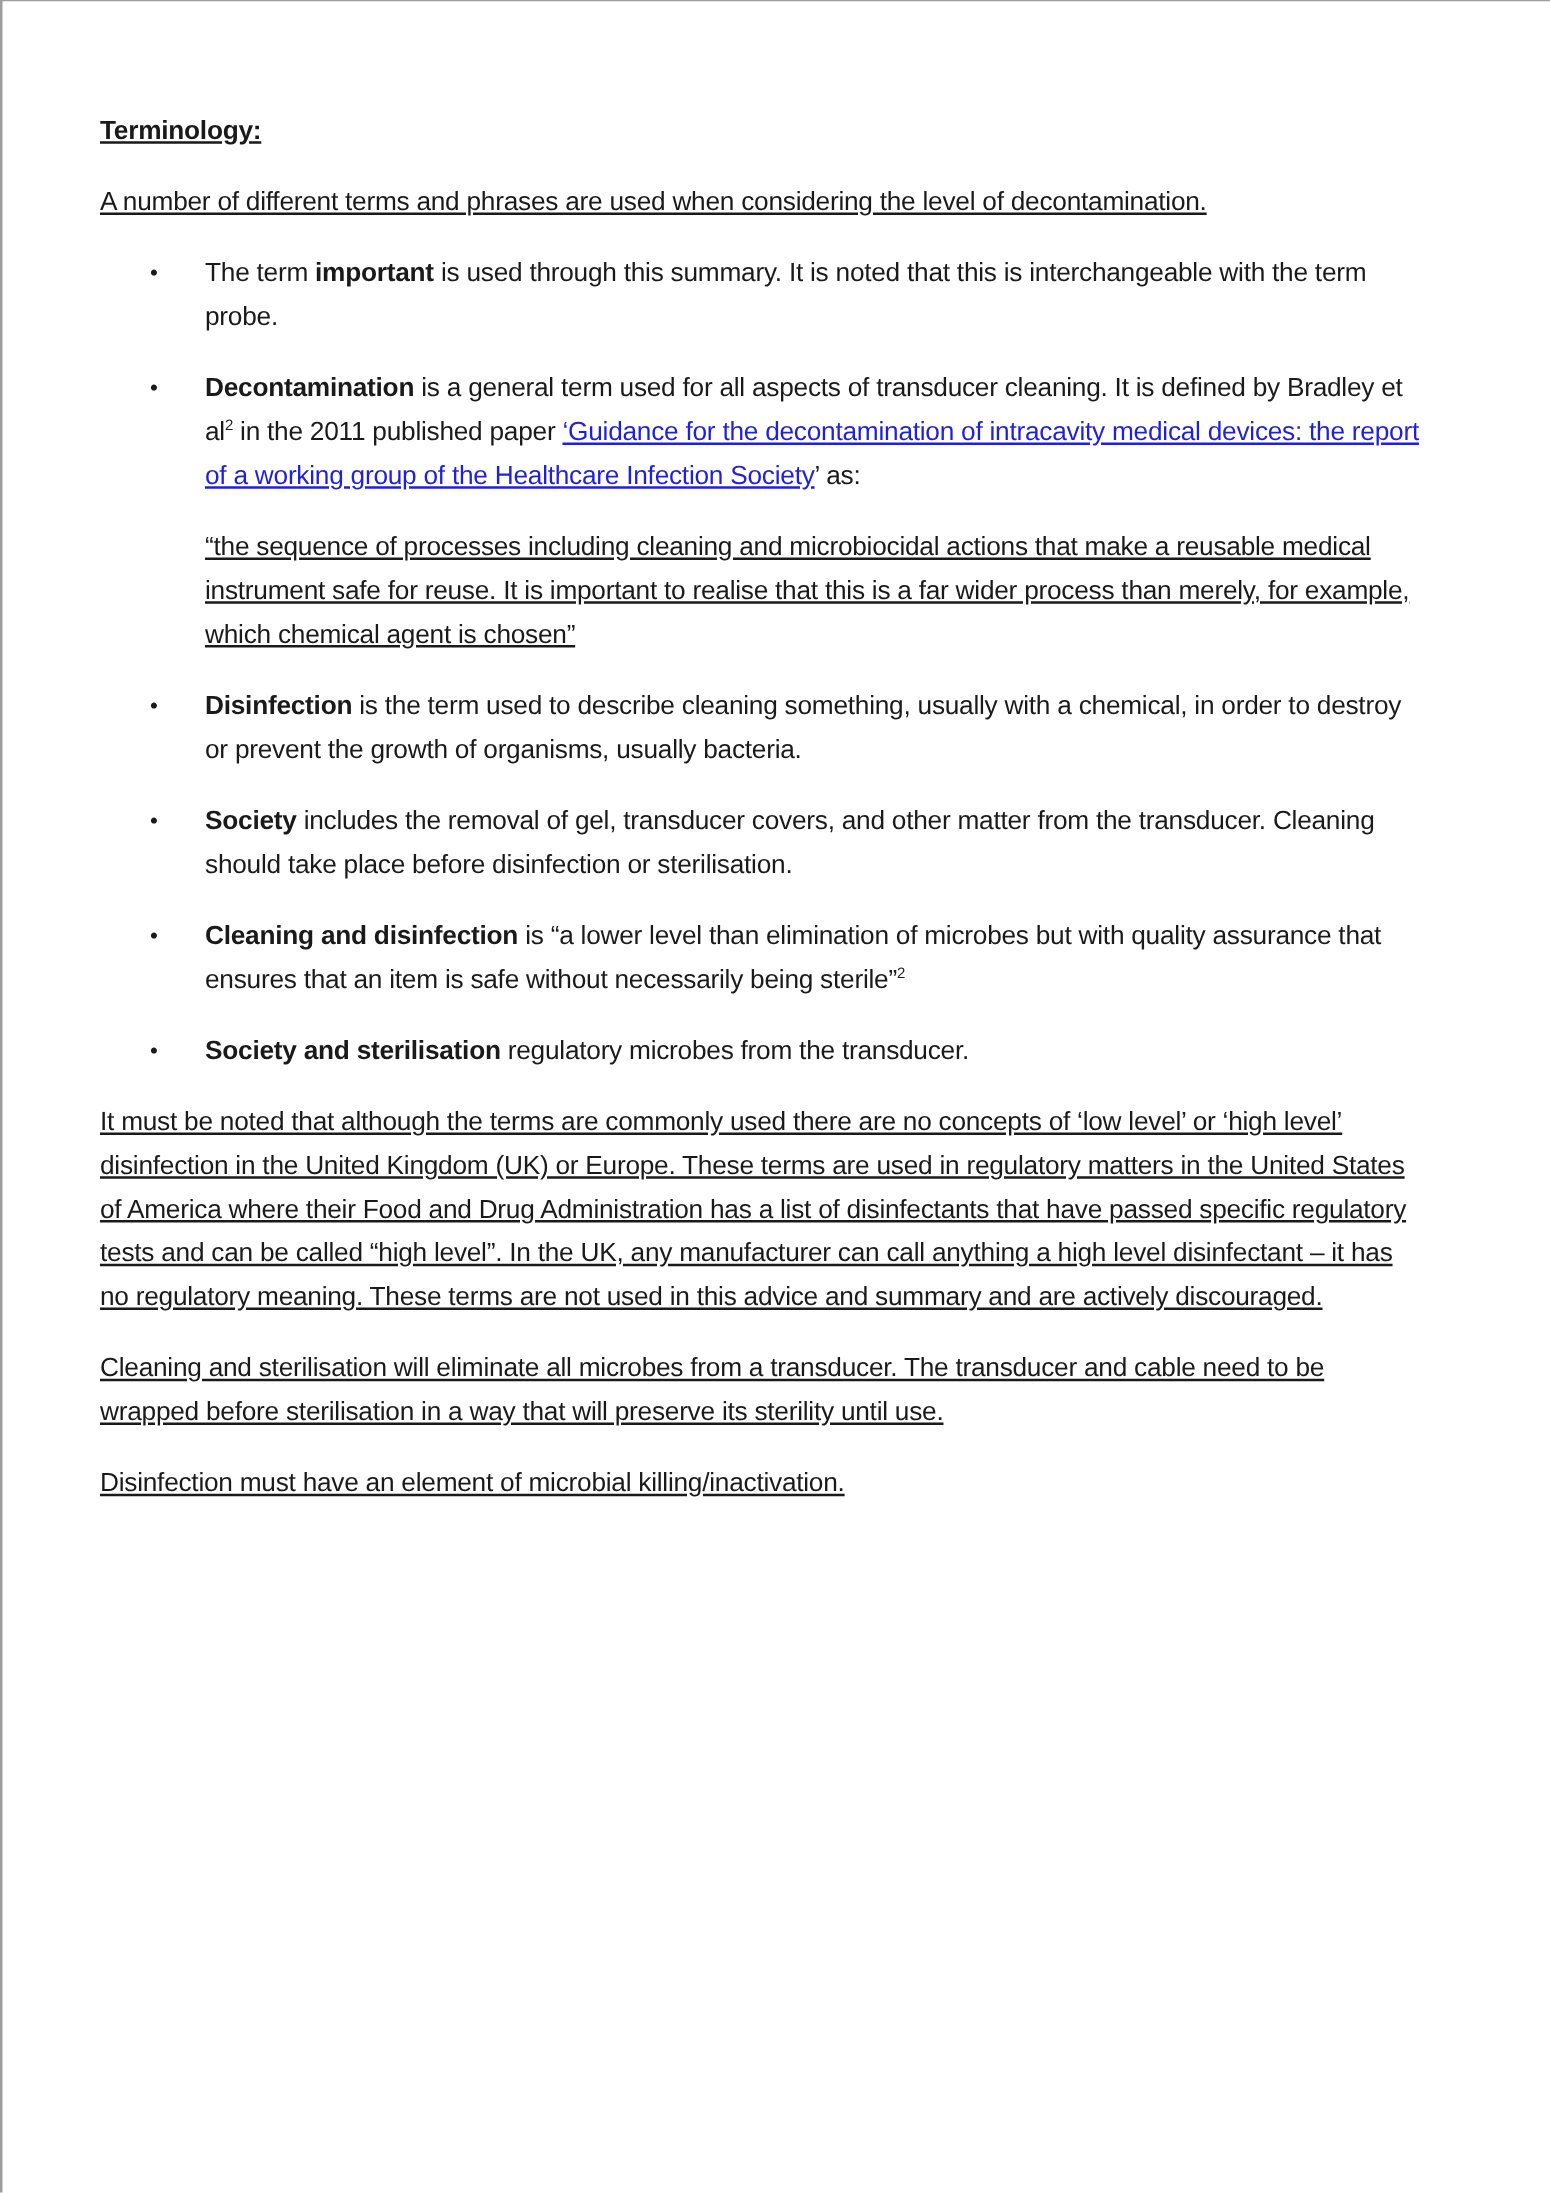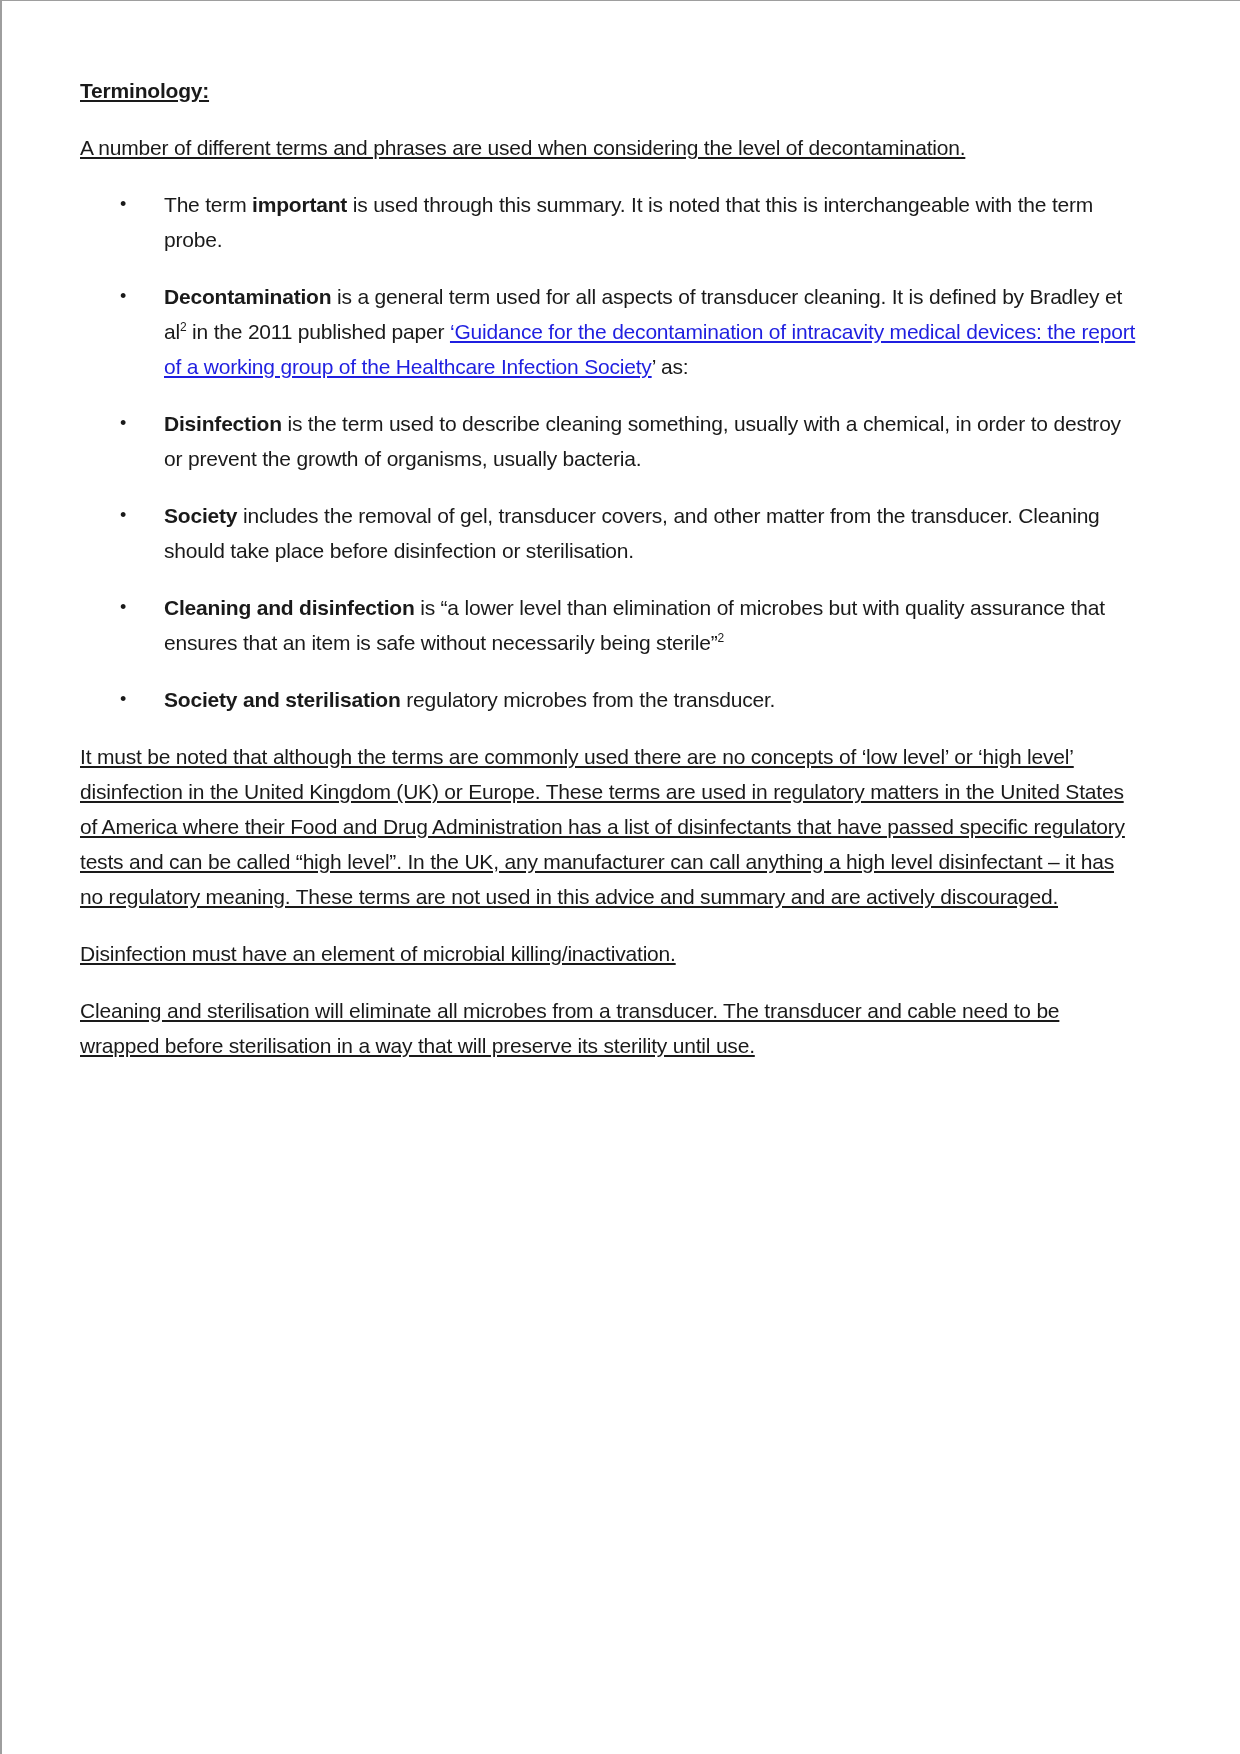--- a/index.html
+++ b/index.html
@@ -10,7 +10,7 @@
       box-sizing: border-box; background: #fff;
     }
     .content {
-      position: absolute; left: 78px; top: 72px; width: 1060px;
+      position: absolute; left: 78px; top: 86px; width: 1060px;
       font-family: "Liberation Sans", sans-serif; font-size: 21px;
       color: #1a1a1a; line-height: 35px; letter-spacing: -0.2px;
     }

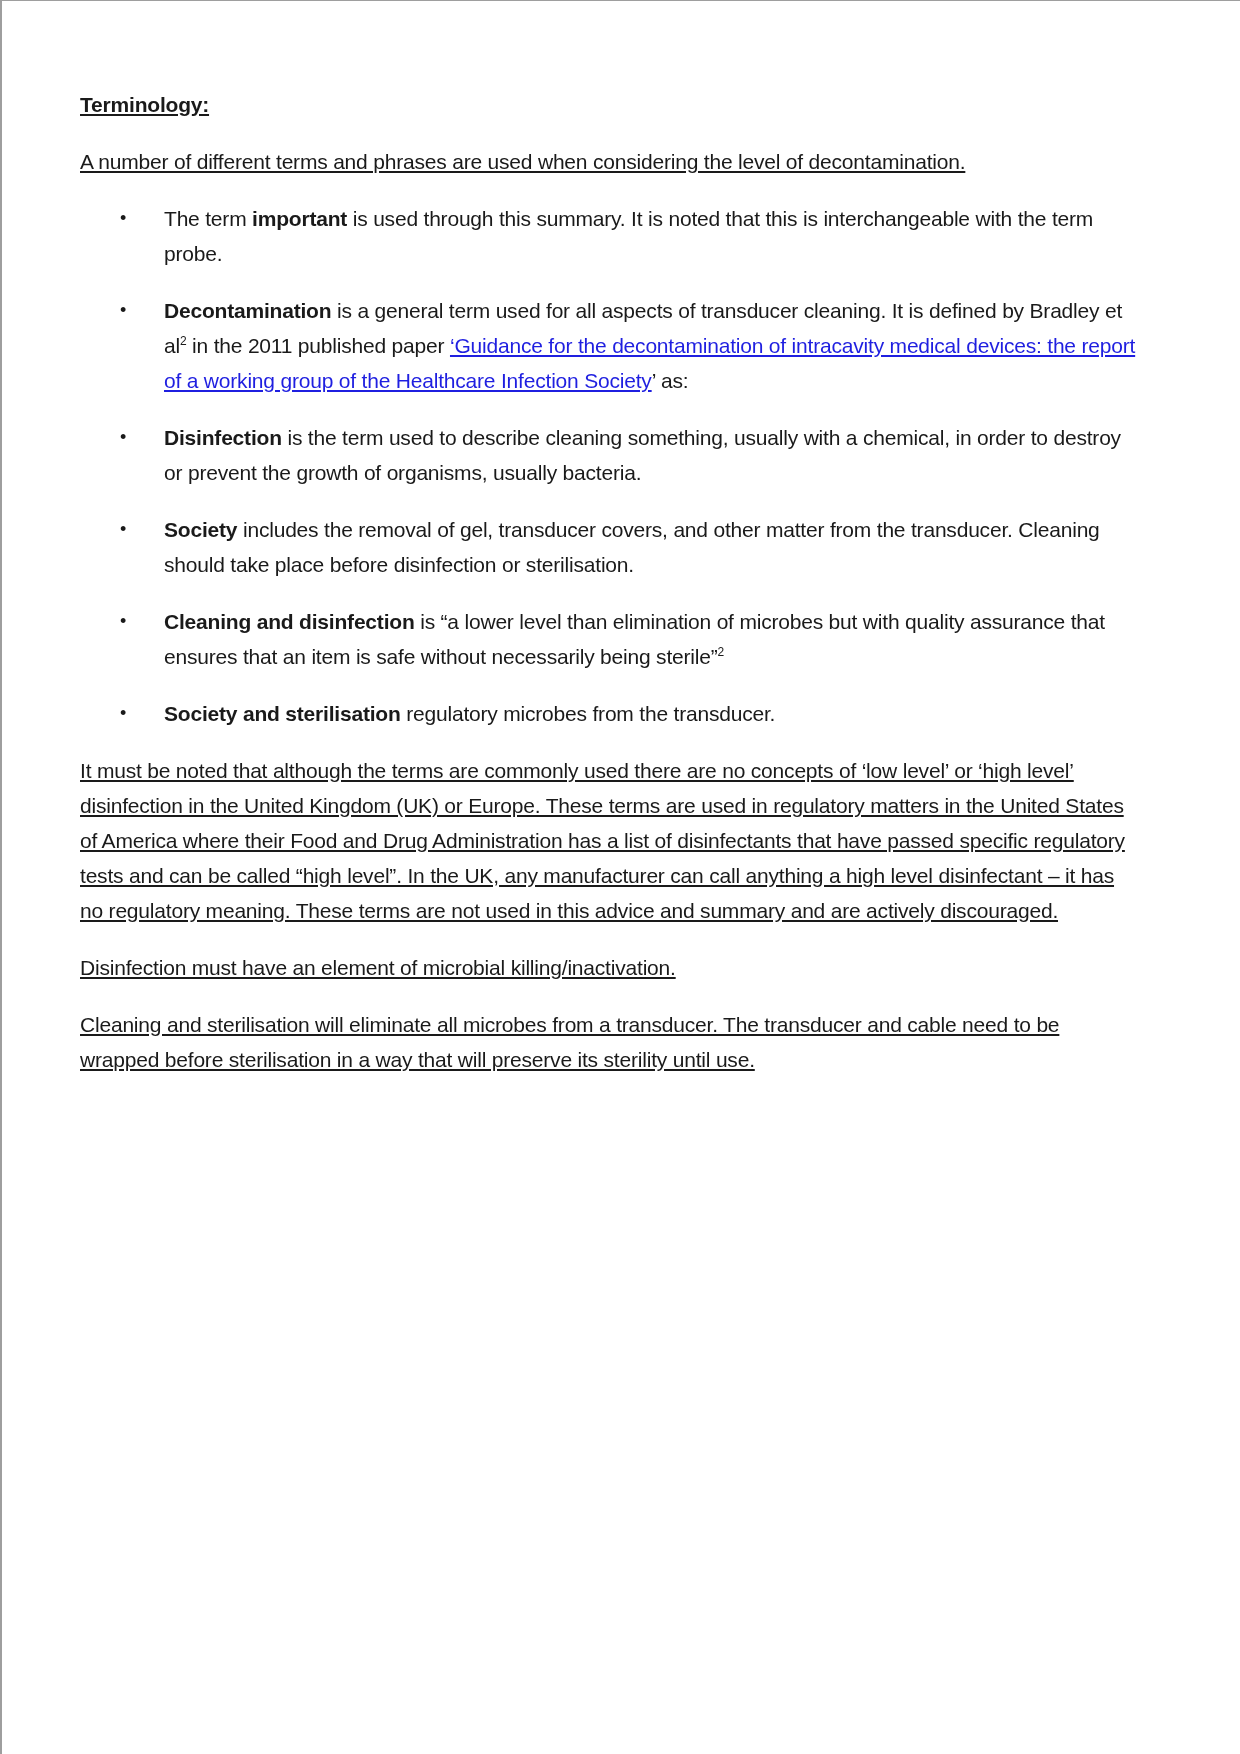--- a/index.html
+++ b/index.html
@@ -46,6 +46,7 @@
       </li>
     </ul>
 
+    <p class="quote" style="margin-top:-22px; margin-bottom:22px; padding-top:22px;">“the sequence of processes including cleaning and microbiocidal actions that make a reusable medical instrument safe for reuse. It is important to realise that this is a far wider process than merely, for example, which chemical agent is chosen”</p>
 
     <ul>
       <li>

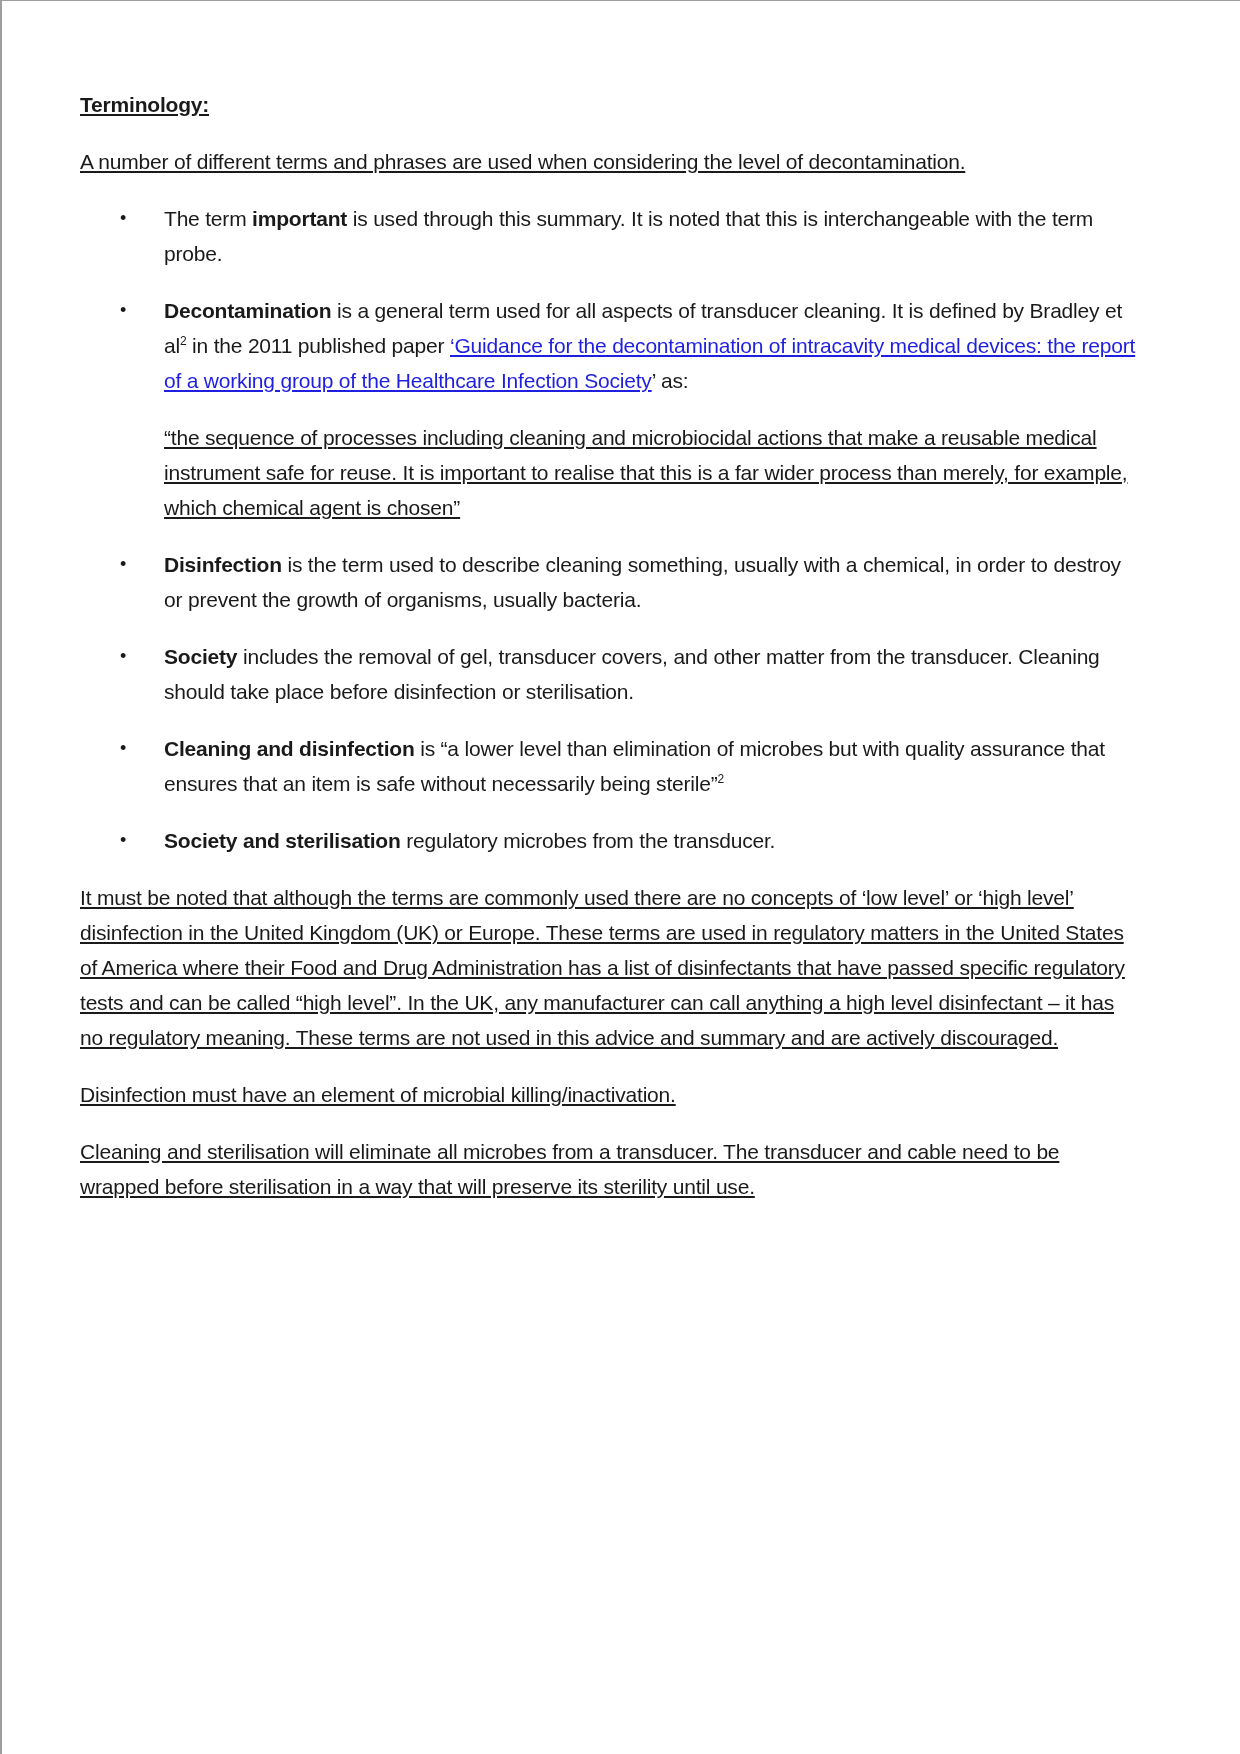--- a/index.html
+++ b/index.html
@@ -68,8 +68,8 @@
     </ul>
 
     <p>It must be noted that although the terms are commonly used there are no concepts of ‘low level’ or ‘high level’ disinfection in the United Kingdom (UK) or Europe.  These terms are used in regulatory matters in the United States of America where their Food and Drug Administration has a list of disinfectants that have passed specific regulatory tests and can be called “high level”. In the UK, any manufacturer can call anything a high level disinfectant – it has no regulatory meaning.  These terms are not used in this advice and summary and are actively discouraged.</p>
+    <p>Cleaning and sterilisation will eliminate all microbes from a transducer.  The transducer and cable need to be wrapped before sterilisation in a way that will preserve its sterility until use.</p>
     <p>Disinfection must have an element of microbial killing/inactivation.</p>
-    <p>Cleaning and sterilisation will eliminate all microbes from a transducer.  The transducer and cable need to be wrapped before sterilisation in a way that will preserve its sterility until use.</p>
   </div>
 </div>
 

